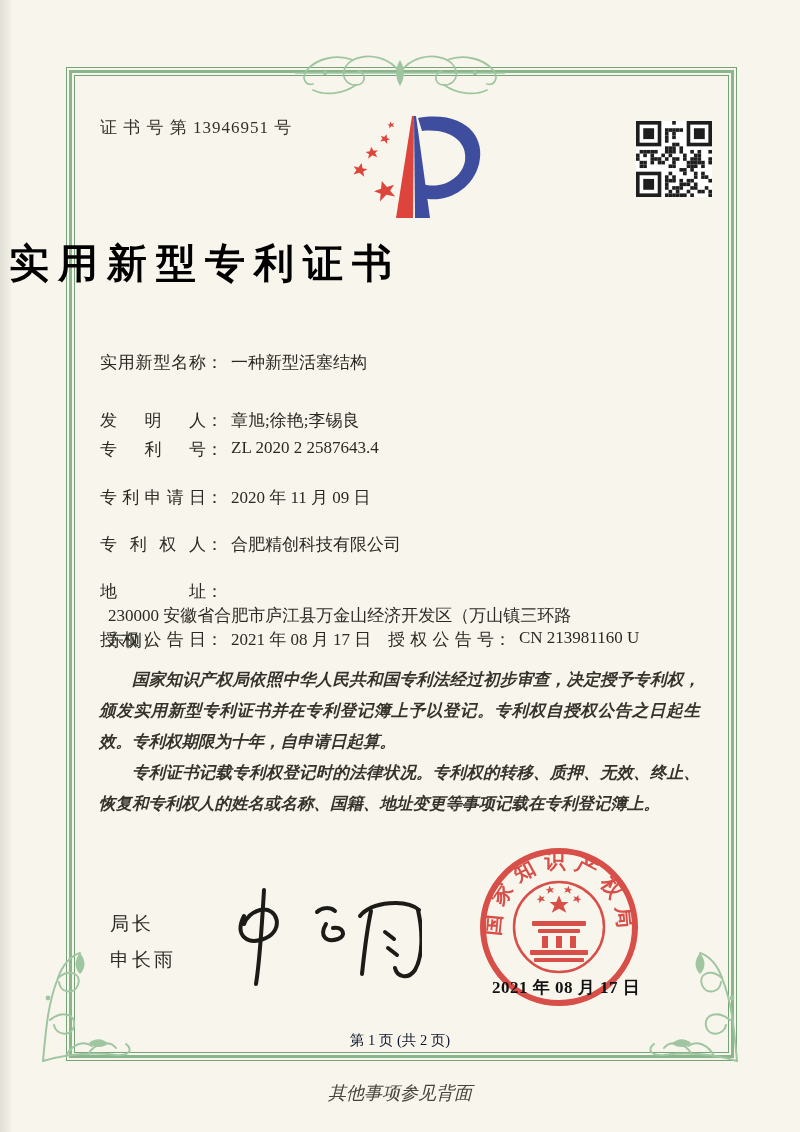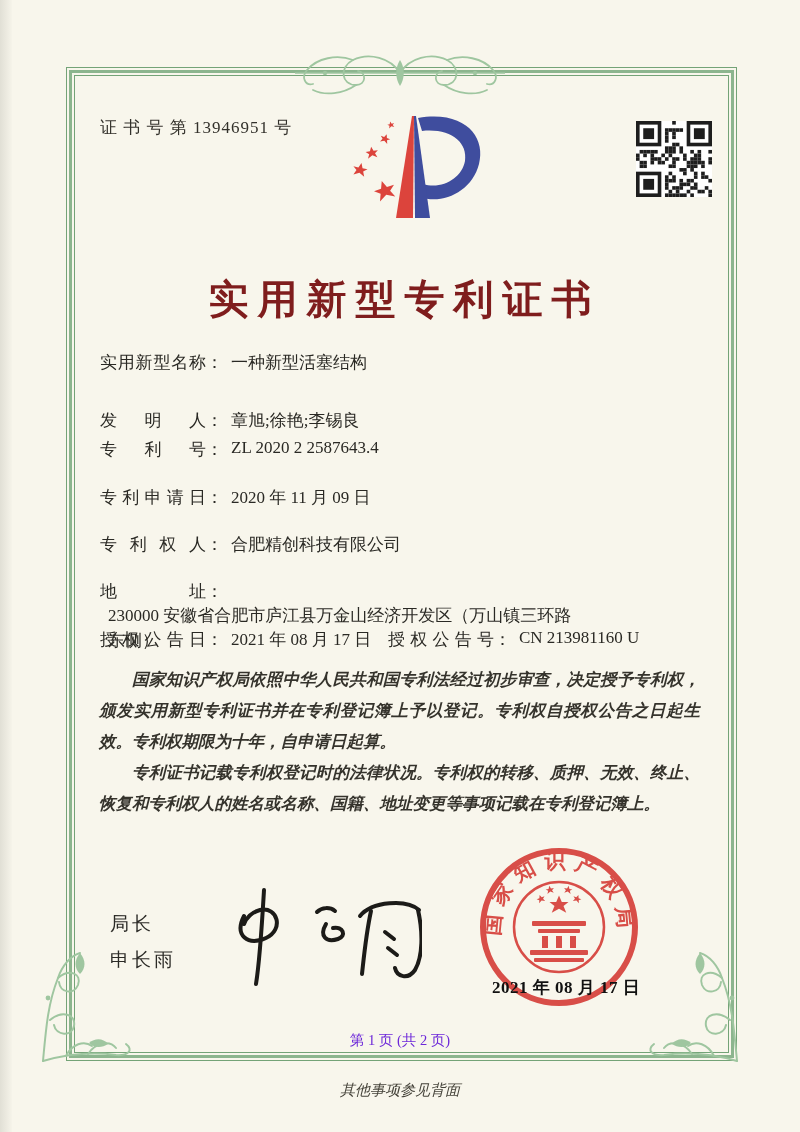--- a/index.html
+++ b/index.html
@@ -17,8 +17,8 @@
   .frame-inner{width:100%;height:100%;border:1px solid #74a377;box-sizing:border-box;}
   .abs{position:absolute;}
   .cert-number{left:100px;top:116px;font-size:17px;letter-spacing:1px;color:#33312b;}
-  .doc-title{left:0;right:0;top:236px;text-align:center;font-size:40px;
-    letter-spacing:9px;padding-left:9px;font-weight:600;color:#7f1d1d;margin-top:36px;}
+  .doc-title{left:0;right:0;top:236px;font-size:40px;
+    letter-spacing:9px;padding-left:9px;font-weight:600;color:#000000;}
   .field-row{left:100px;font-size:17px;white-space:nowrap;}
   .field-label{display:inline-block;width:106px;text-align:justify;text-align-last:justify;vertical-align:top;}
   .field-colon{vertical-align:top;}

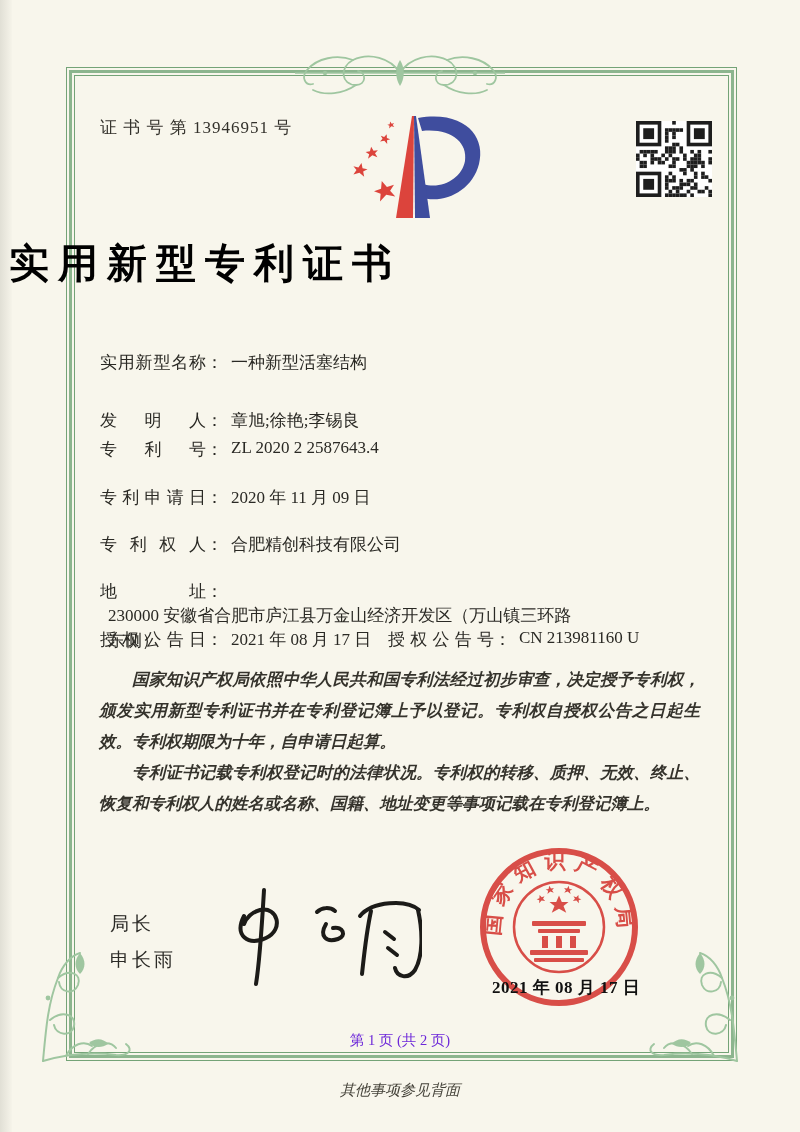--- a/index.html
+++ b/index.html
@@ -37,7 +37,7 @@
   .signer-name{left:110px;top:947px;font-family:"Liberation Sans","DejaVu Sans",sans-serif;
     font-size:19px;letter-spacing:3px;color:#2b2a26;}
   .seal-date{left:492px;top:976px;font-size:17px;font-weight:600;letter-spacing:0.5px;color:#111;}
-  .page-info{left:0;right:0;top:1031px;text-align:center;font-size:14.5px;color:#6d28d9;}
+  .page-info{left:0;right:0;top:1031px;text-align:center;font-size:14.5px;color:#0f172a;}
   .back-note{left:0;right:0;top:1081px;text-align:center;font-size:15px;
     font-style:italic;color:#45433a;}
   svg{display:block;}

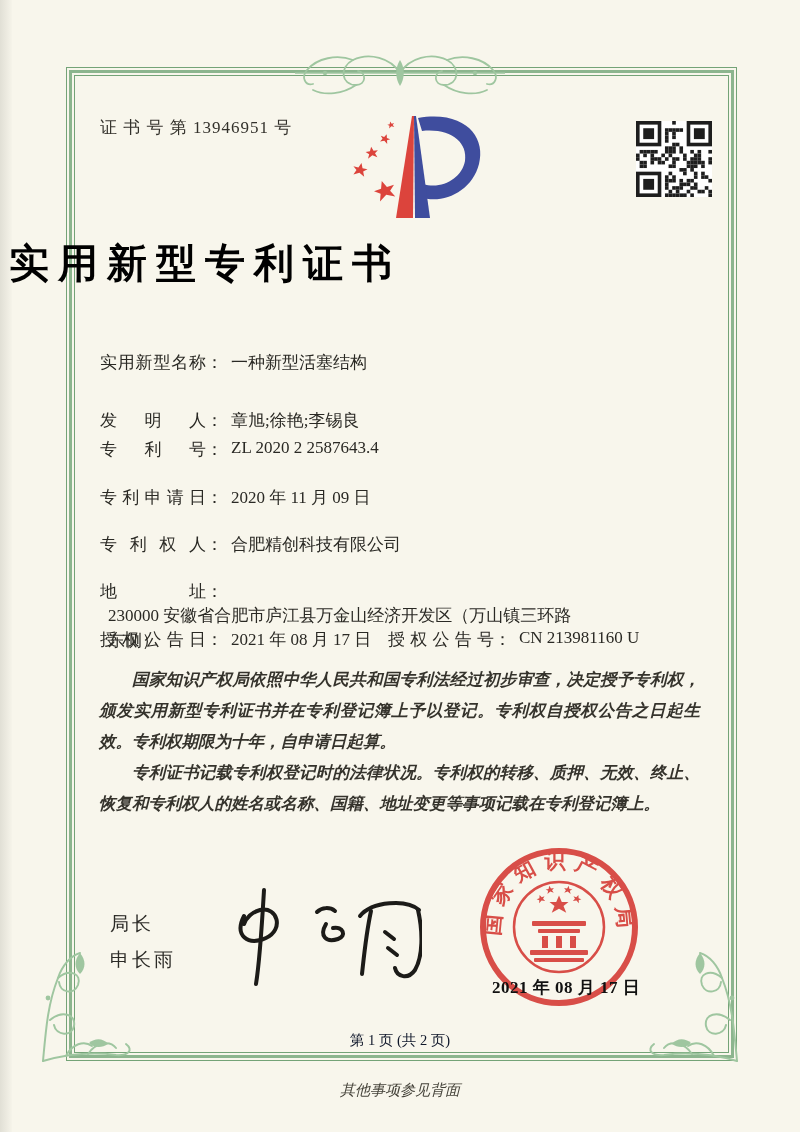--- a/index.html
+++ b/index.html
@@ -38,7 +38,7 @@
     font-size:19px;letter-spacing:3px;color:#2b2a26;}
   .seal-date{left:492px;top:976px;font-size:17px;font-weight:600;letter-spacing:0.5px;color:#111;}
   .page-info{left:0;right:0;top:1031px;text-align:center;font-size:14.5px;color:#0f172a;}
-  .back-note{left:0;right:0;top:1081px;text-align:center;font-size:15px;
+  .back-note{left:0;right:0;top:1081px;text-align:center;font-size:18px;
     font-style:italic;color:#45433a;}
   svg{display:block;}
 </style>

